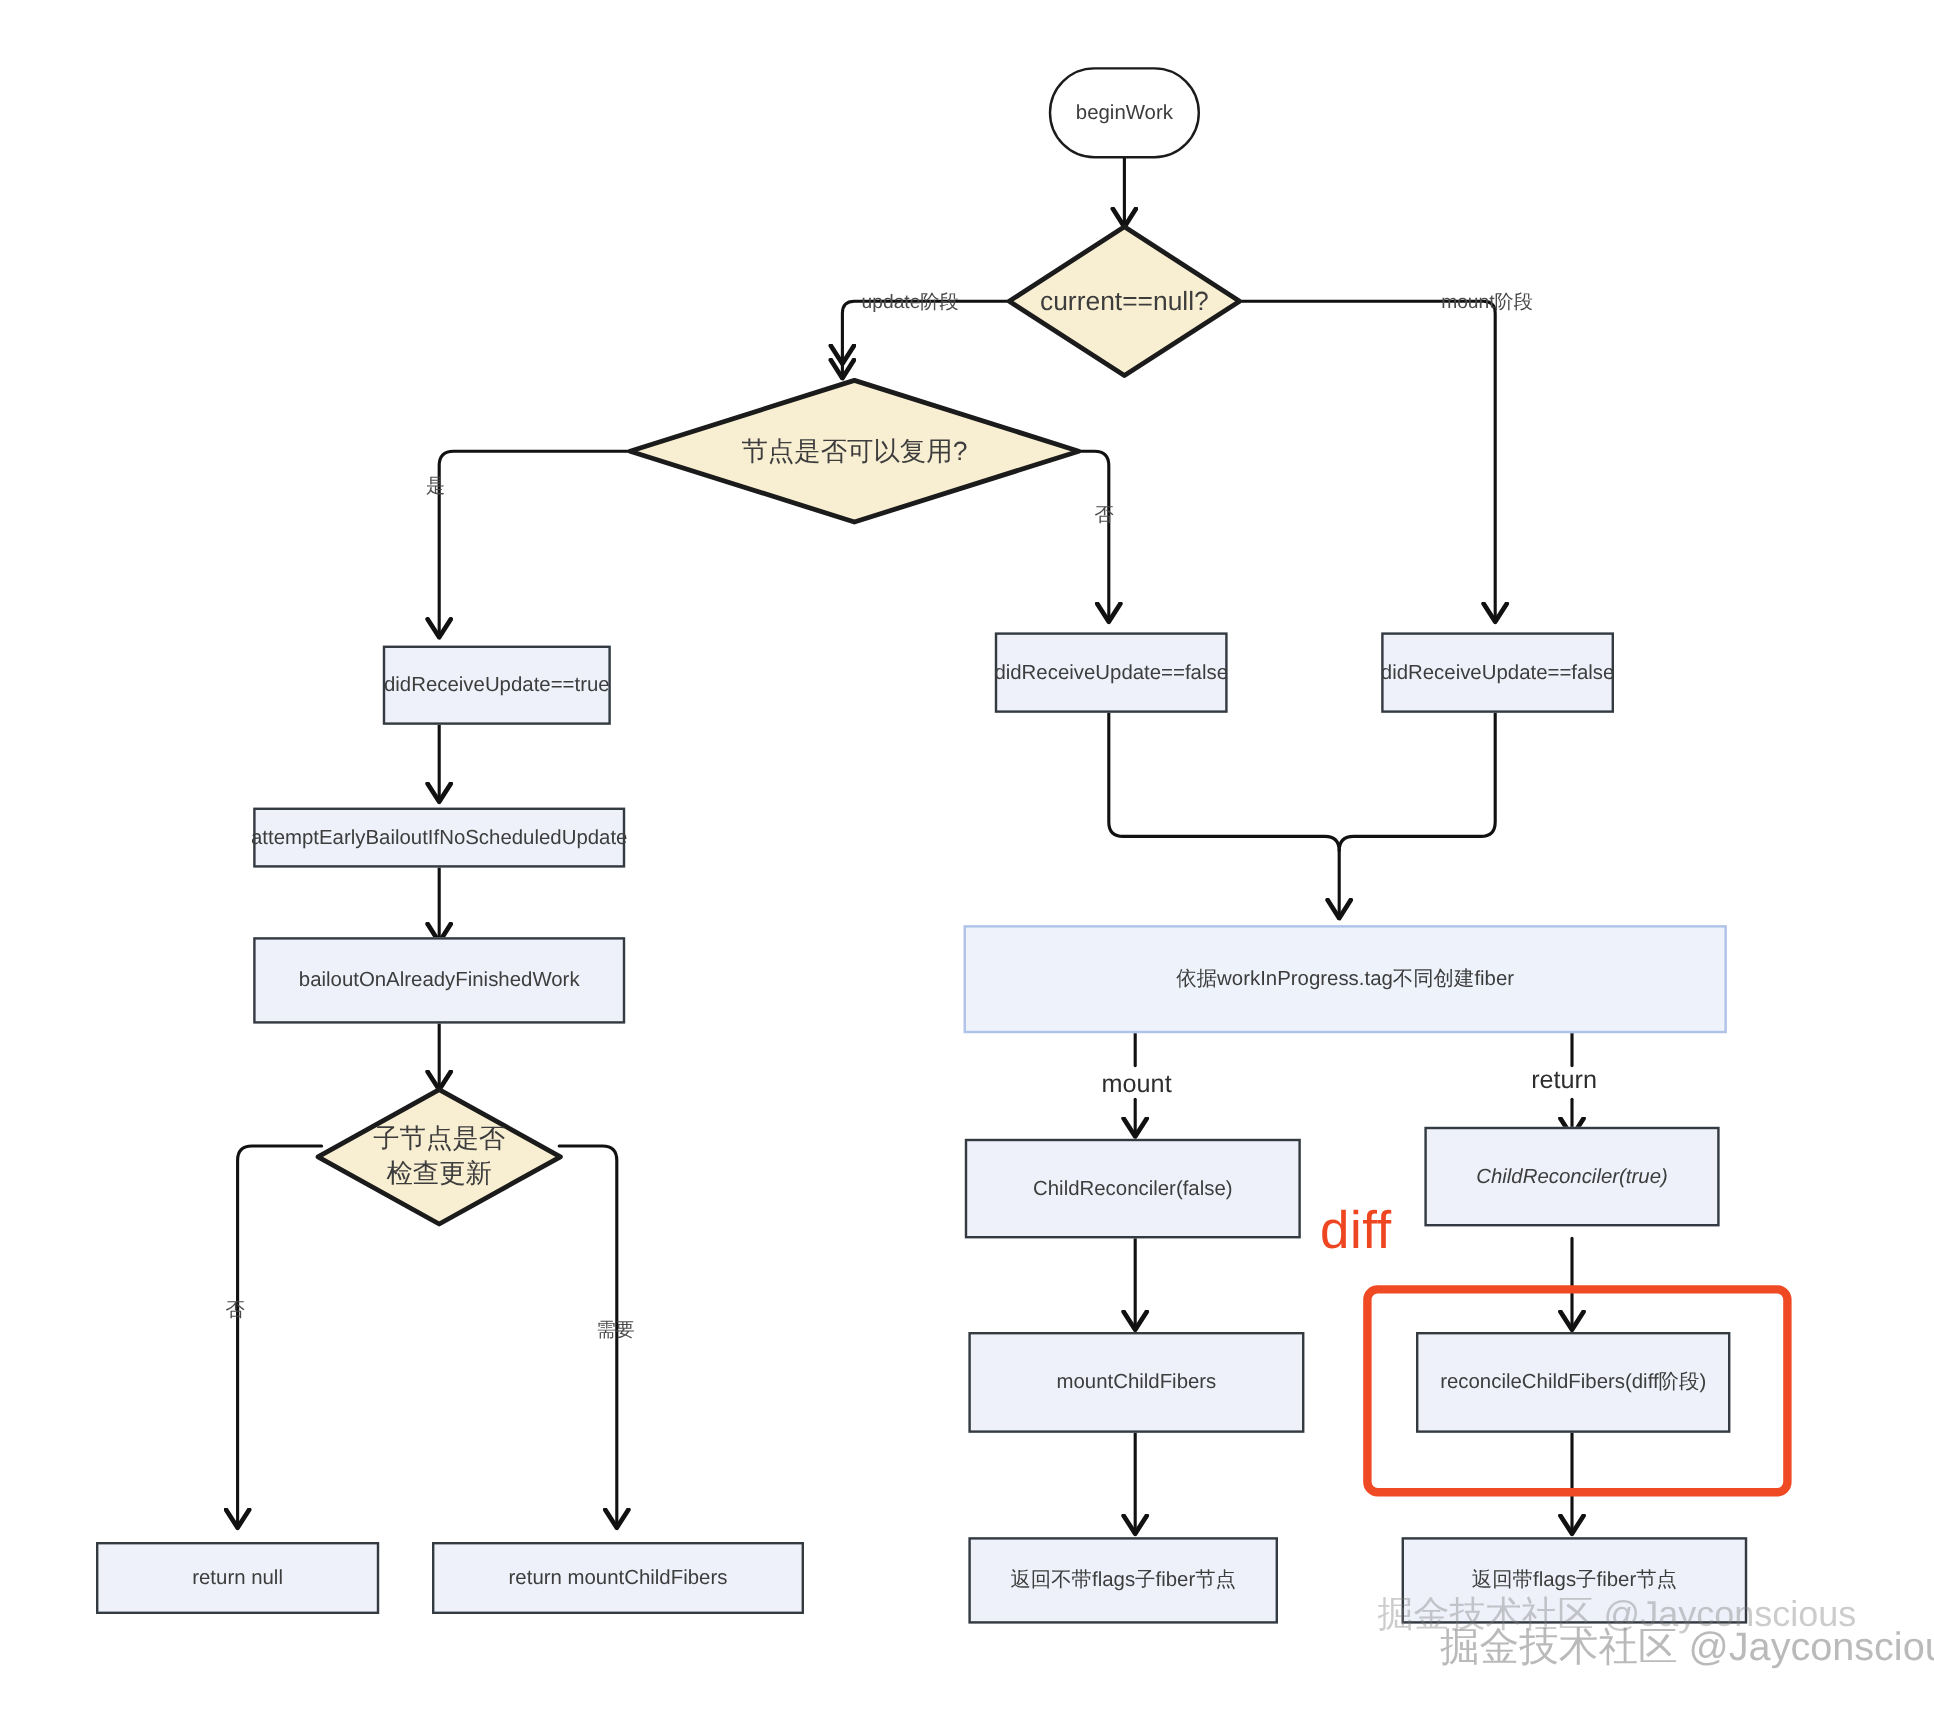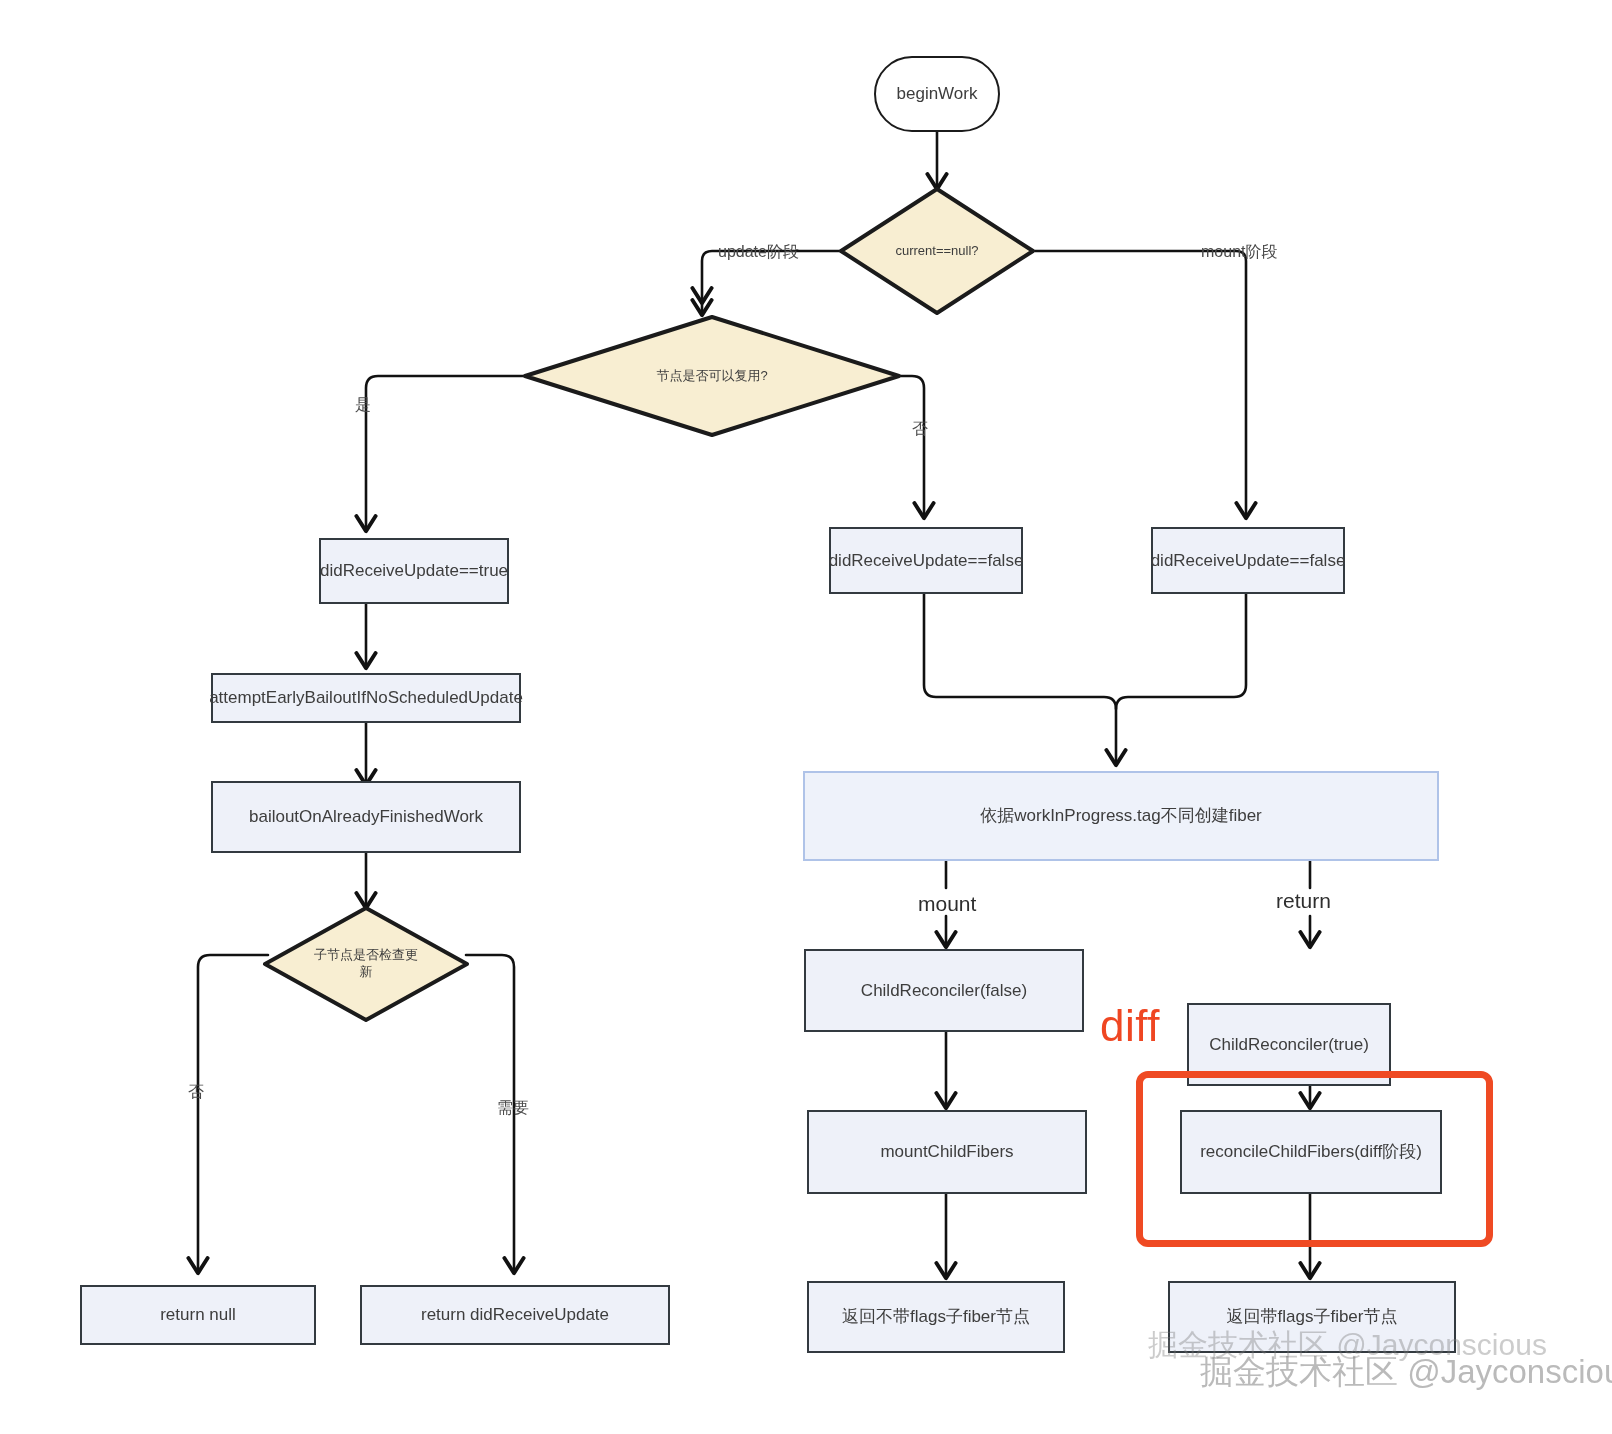--- a/index.html
+++ b/index.html
@@ -63,7 +63,7 @@
     align-items:center;
     justify-content:center;
     text-align:center;
-    font-size:13px;
+    font-size:22px;
     color:#3d3d3d;
     line-height:1.3;
   }

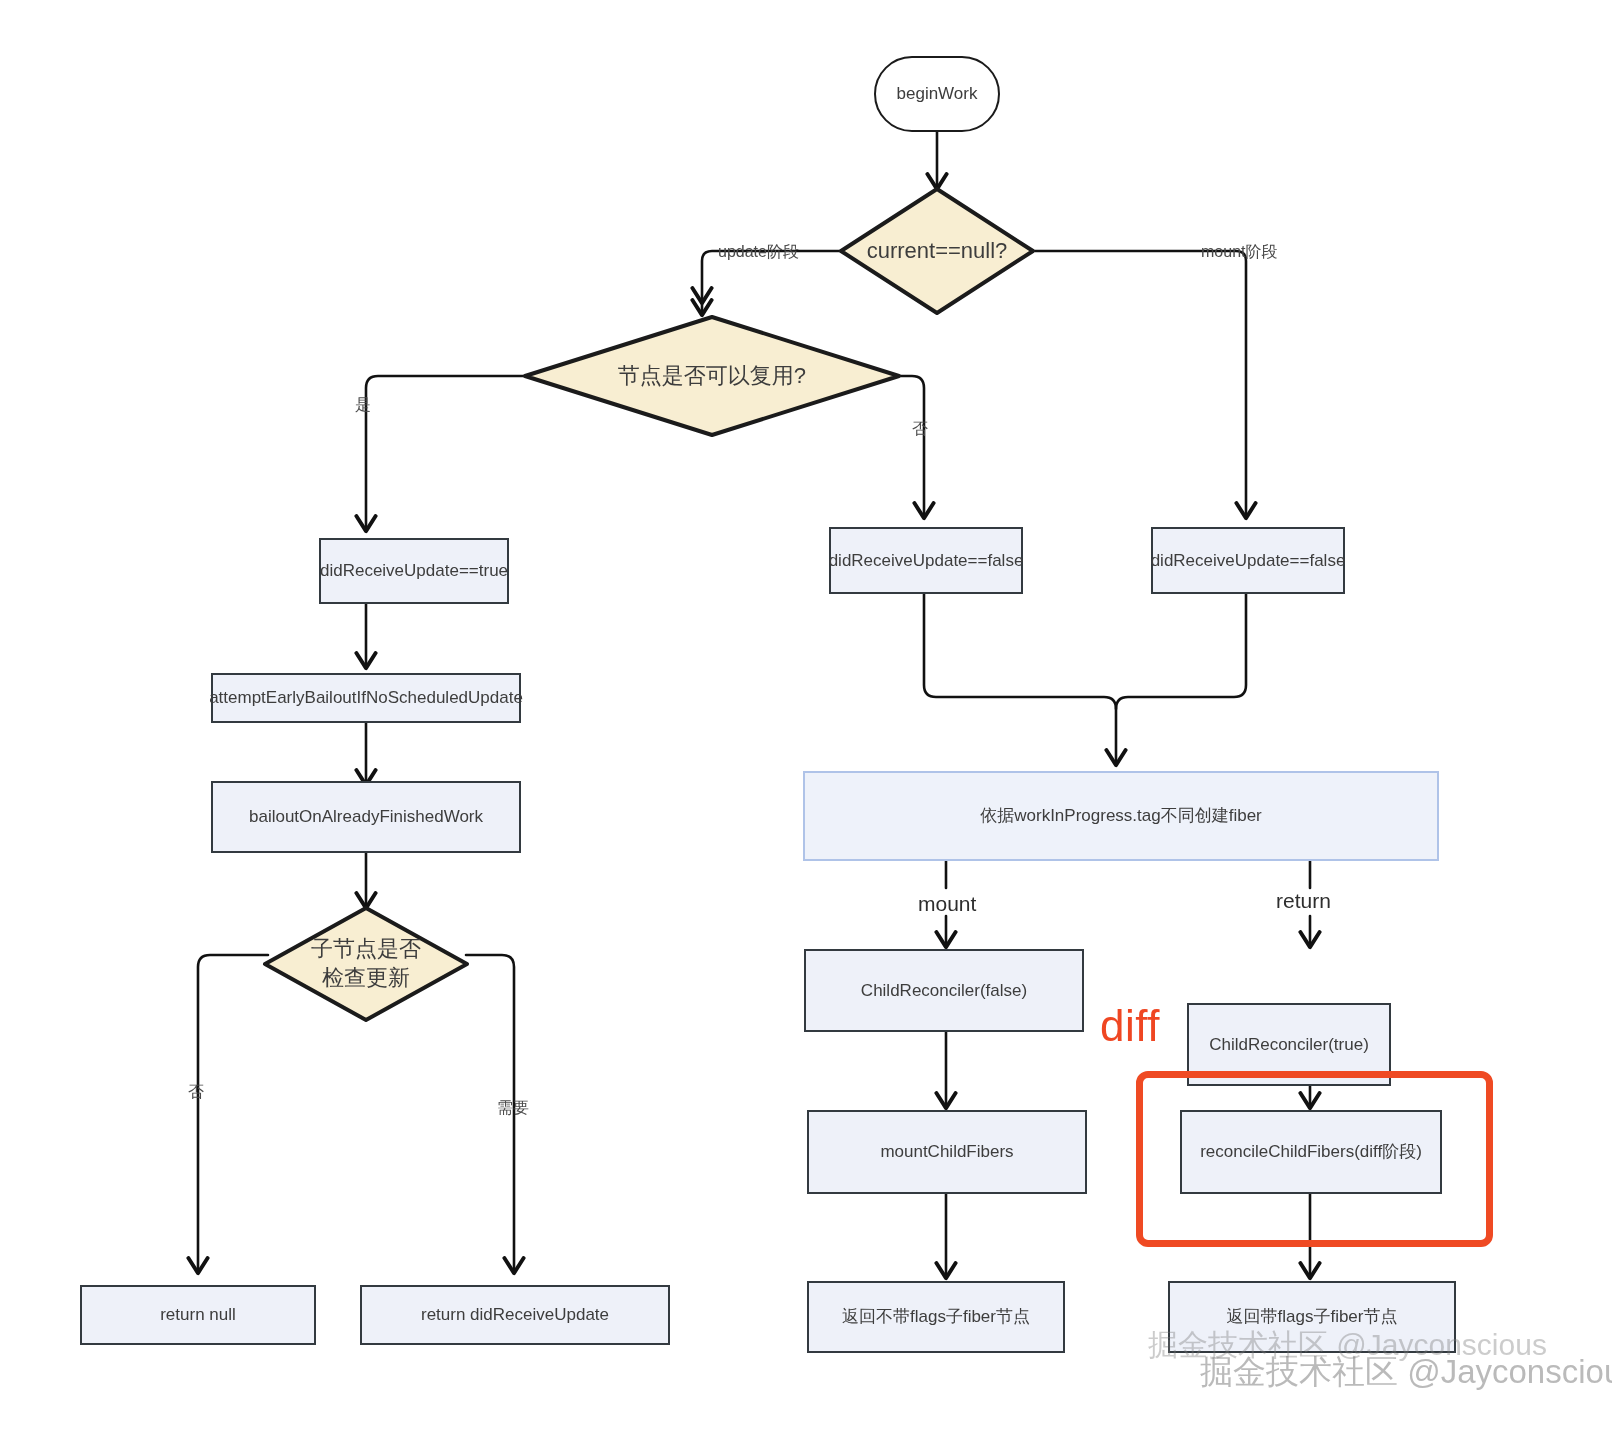--- a/index.html
+++ b/index.html
@@ -215,7 +215,7 @@
     <span>ChildReconciler(false)</span>
   </div>
 
-  <div class="node rect" style="left:1187px;top:1003px;width:204px;height:83px;">
+  <div class="node rect" style="left:1187px;top:939px;width:246px;height:83px;font-style:italic;">
     <span>ChildReconciler(true)</span>
   </div>
 

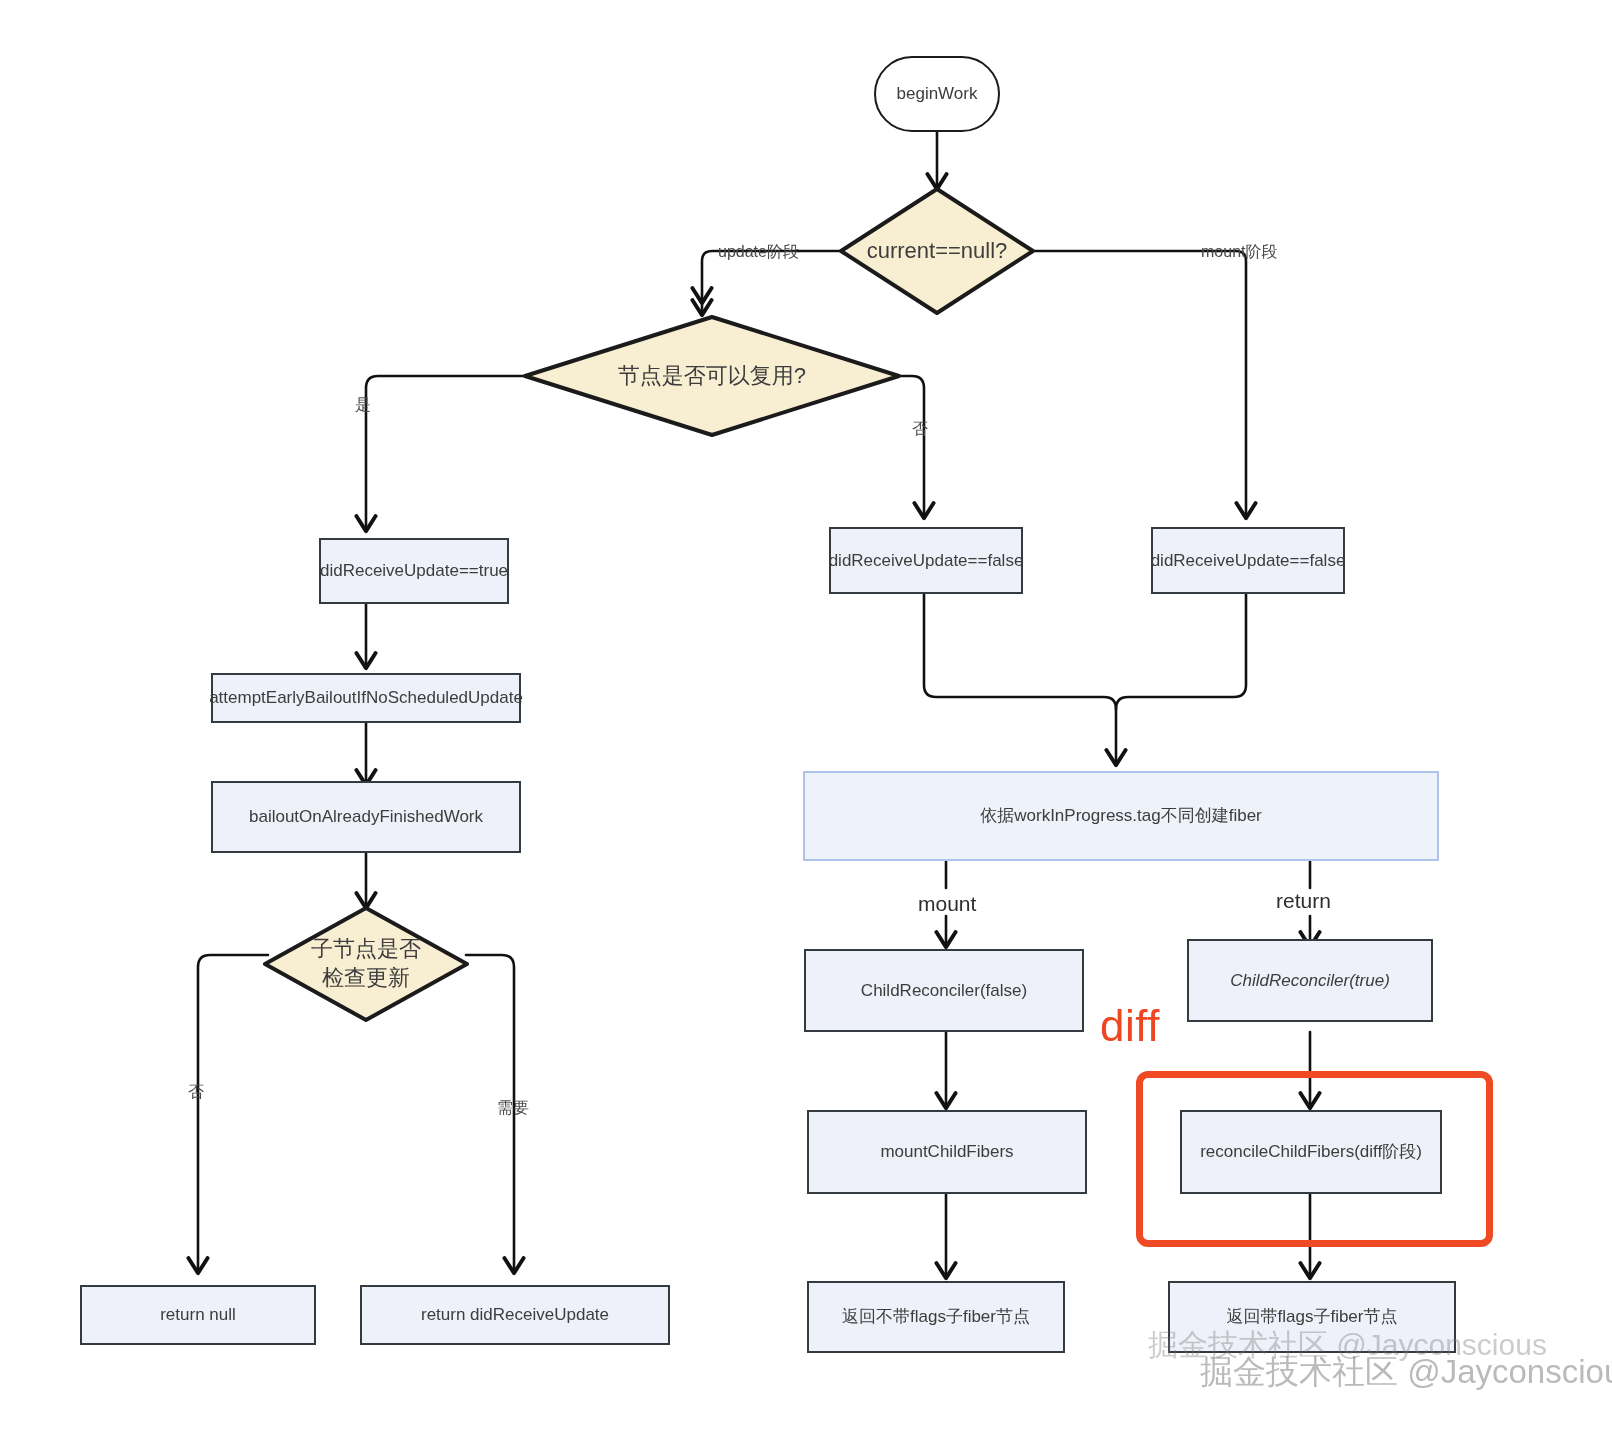--- a/index.html
+++ b/index.html
@@ -196,7 +196,7 @@
   </div>
 
   <div class="node rect" style="left:360px;top:1285px;width:310px;height:60px;">
-    <span>return didReceiveUpdate</span>
+    <span>return mountChildFibers</span>
   </div>
 
   <div class="node rect" style="left:829px;top:527px;width:194px;height:67px;">

